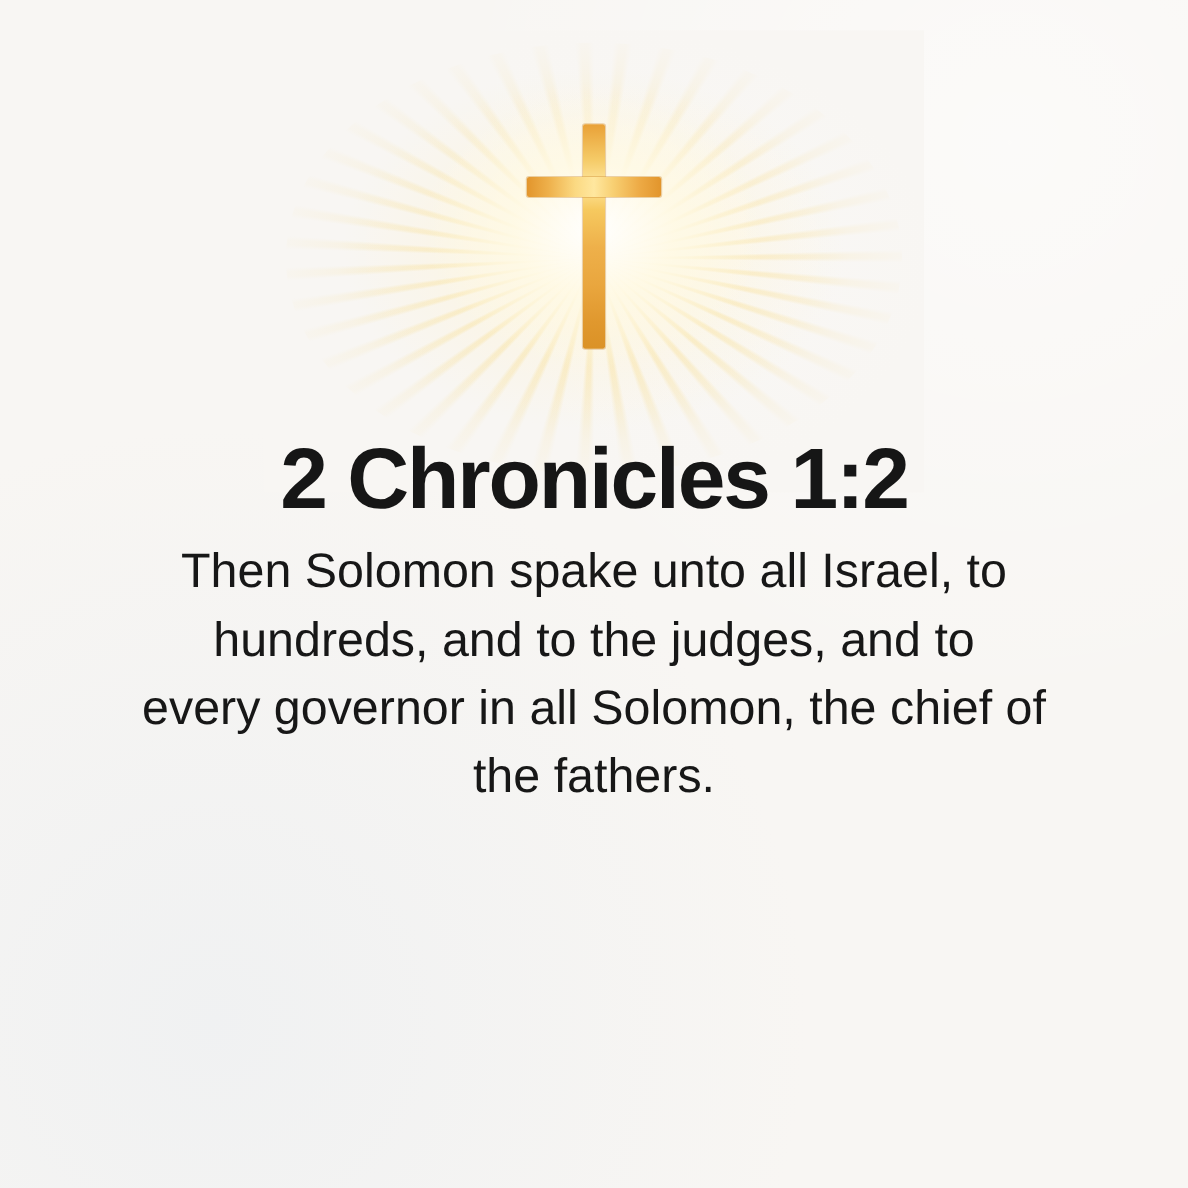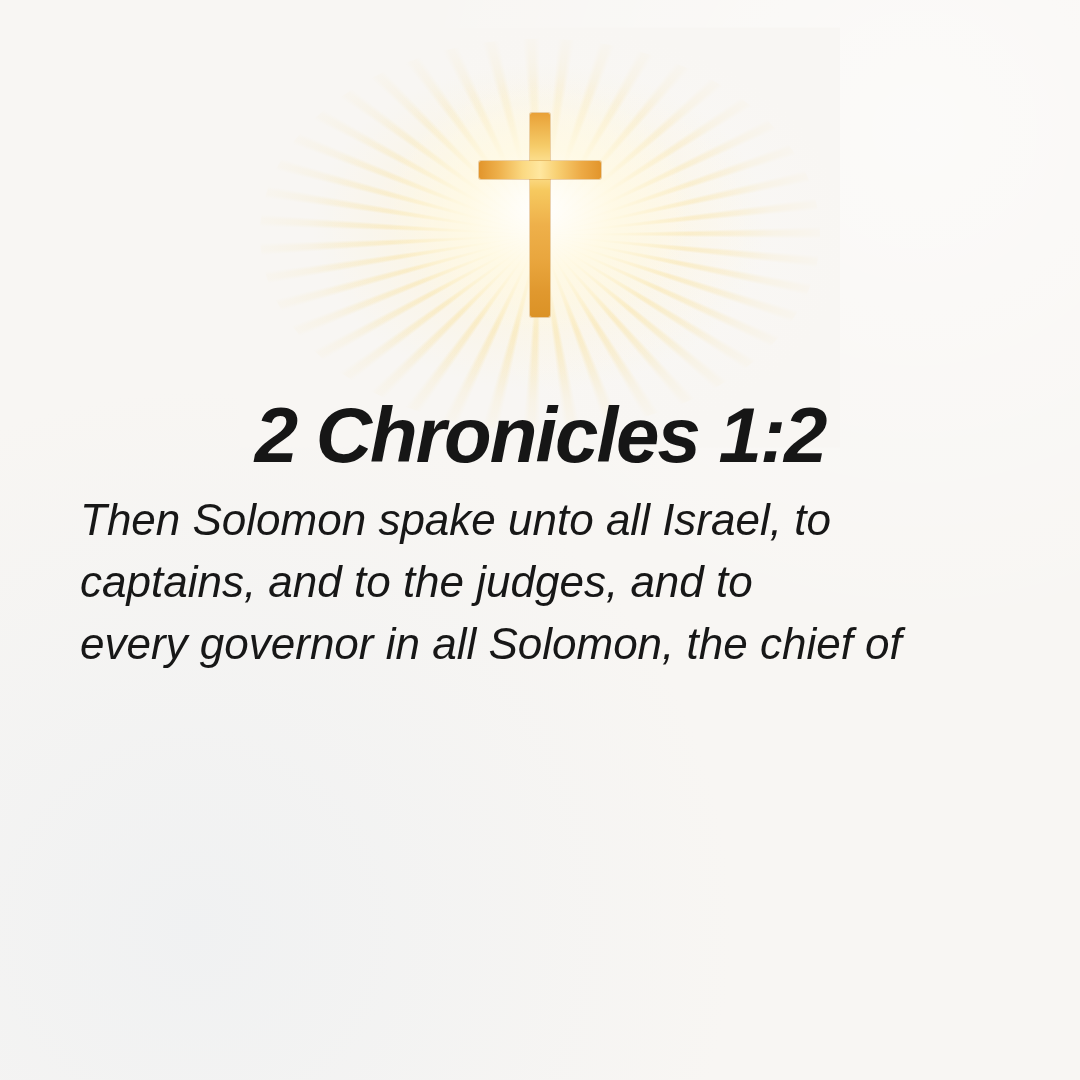--- a/index.html
+++ b/index.html
@@ -16,7 +16,6 @@
       radial-gradient(circle at 18% 86%, rgba(225,232,240,0.35) 0%, rgba(225,232,240,0) 42%),
       radial-gradient(circle at 85% 12%, rgba(255,255,255,0.5) 0%, rgba(255,255,255,0) 40%);
     overflow: hidden;
-    font-style: italic;
   }
 
   

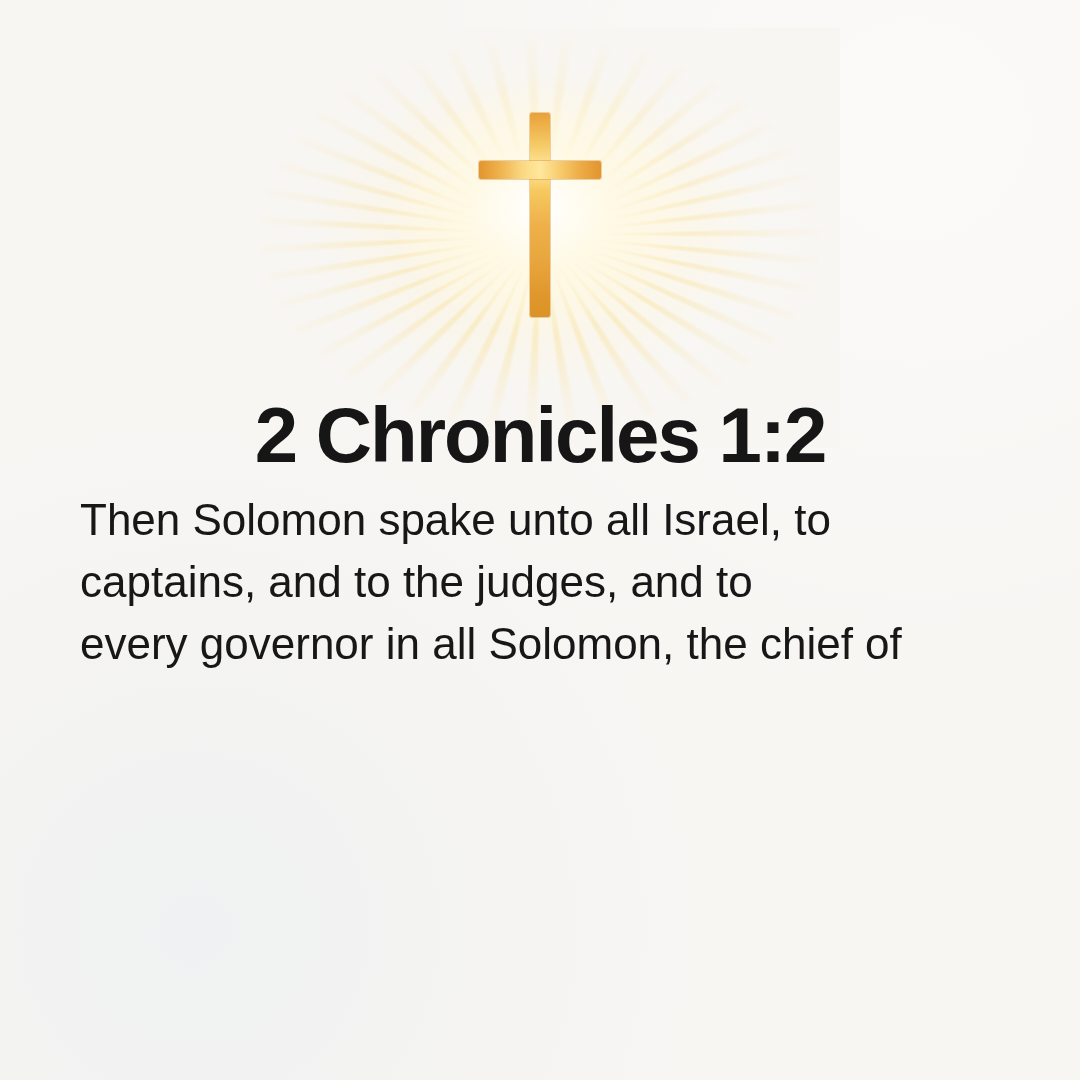--- a/index.html
+++ b/index.html
@@ -111,7 +111,7 @@
     left: 50%; top: 489px;
     transform: translateX(-50%);
     width: 920px;
-    text-align: left;
+    text-align: center;
     font-size: 44px;
     font-weight: normal;
     color: #171717;

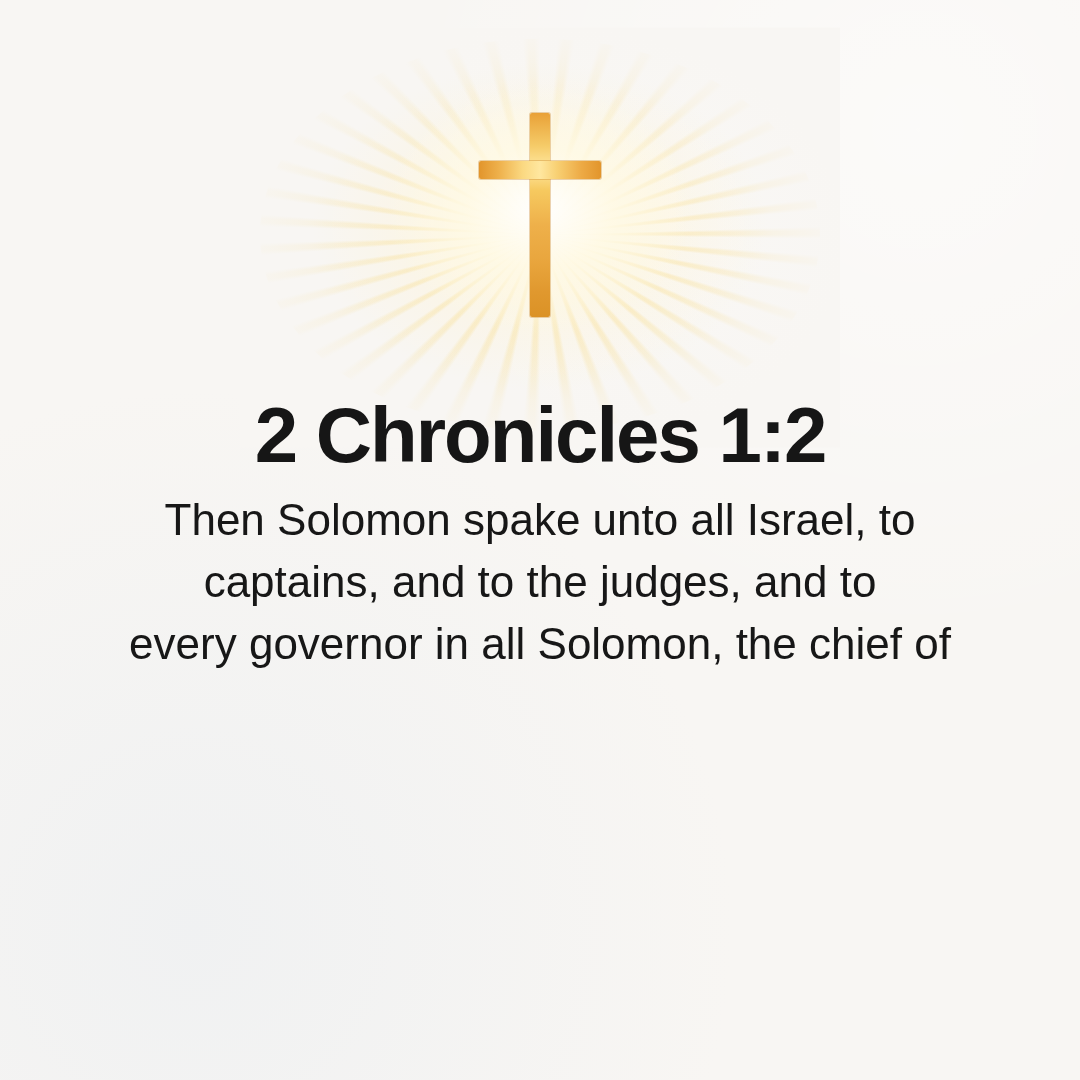--- a/index.html
+++ b/index.html
@@ -140,7 +140,7 @@
 
   <div class="verse">
     <div class="verse-line">Then Solomon spake unto all Israel, to</div>
-    <div class="verse-line">captains, and to the judges, and to</div>
+    <div class="verse-line">hundreds, and to the judges, and to</div>
     <div class="verse-line">every governor in all Solomon, the chief of</div>
   </div>
 

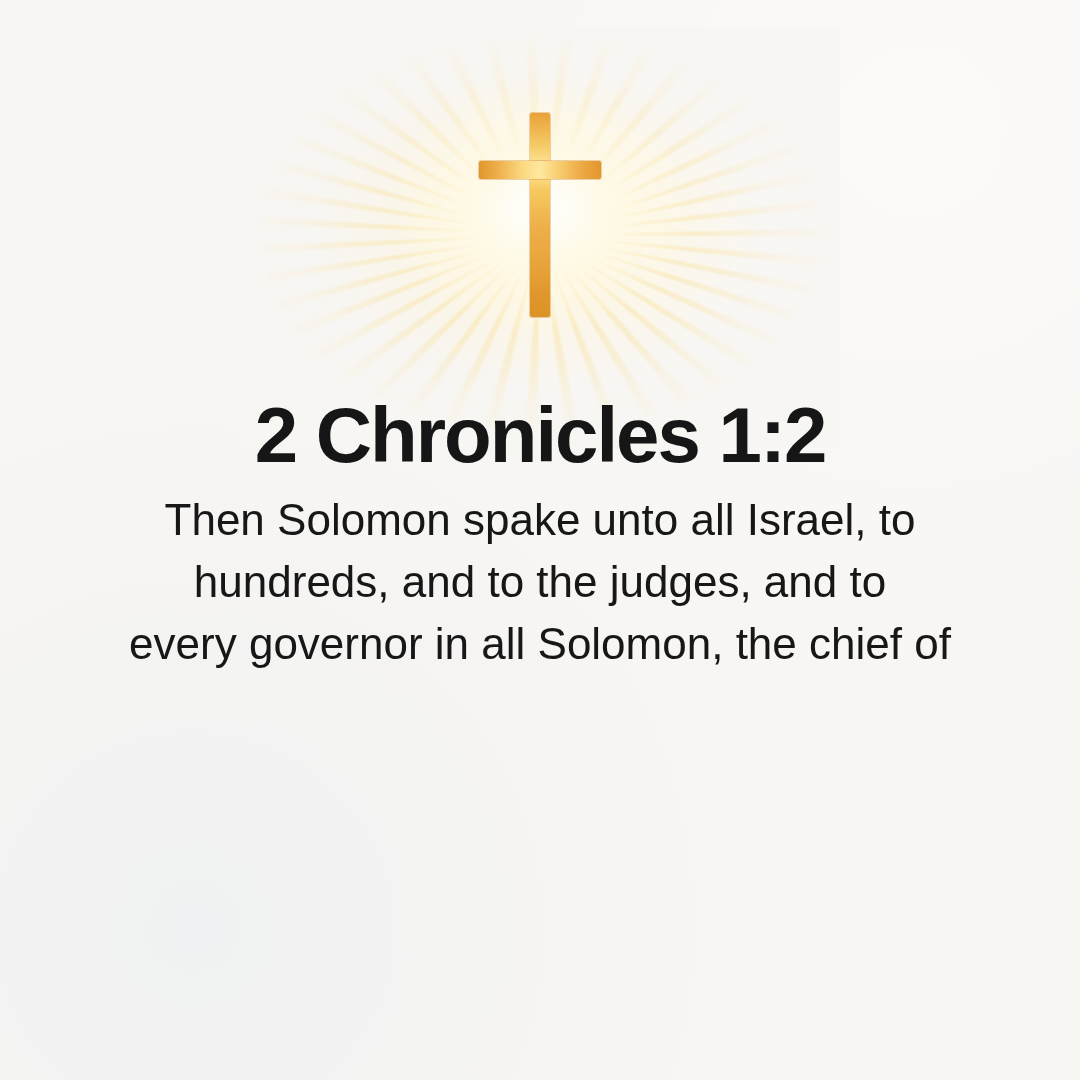--- a/index.html
+++ b/index.html
@@ -142,6 +142,7 @@
     <div class="verse-line">Then Solomon spake unto all Israel, to</div>
     <div class="verse-line">hundreds, and to the judges, and to</div>
     <div class="verse-line">every governor in all Solomon, the chief of</div>
+    <div class="verse-line">the fathers.</div>
   </div>
 
 </div>

